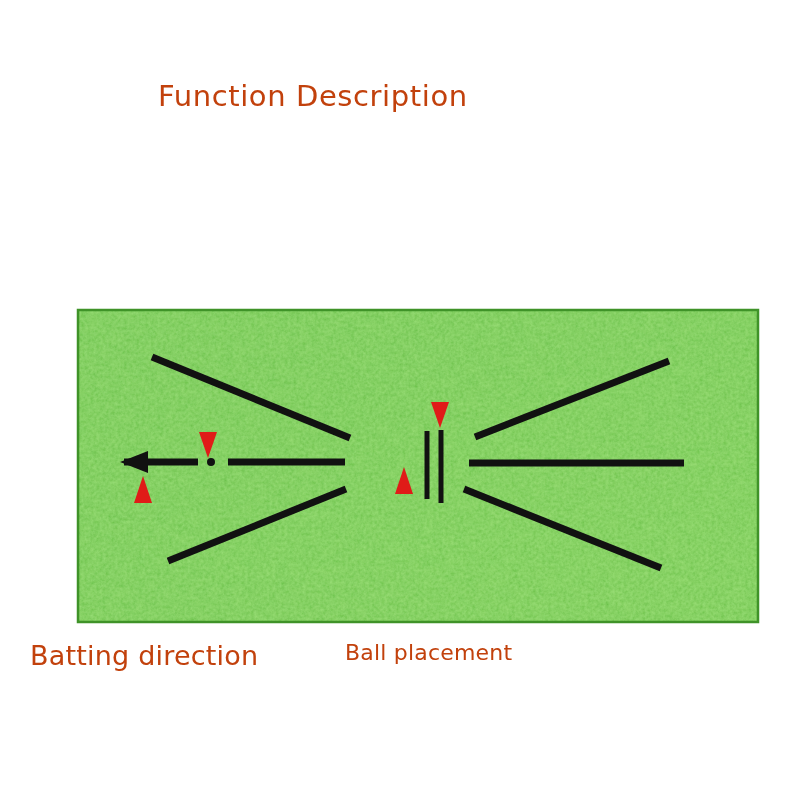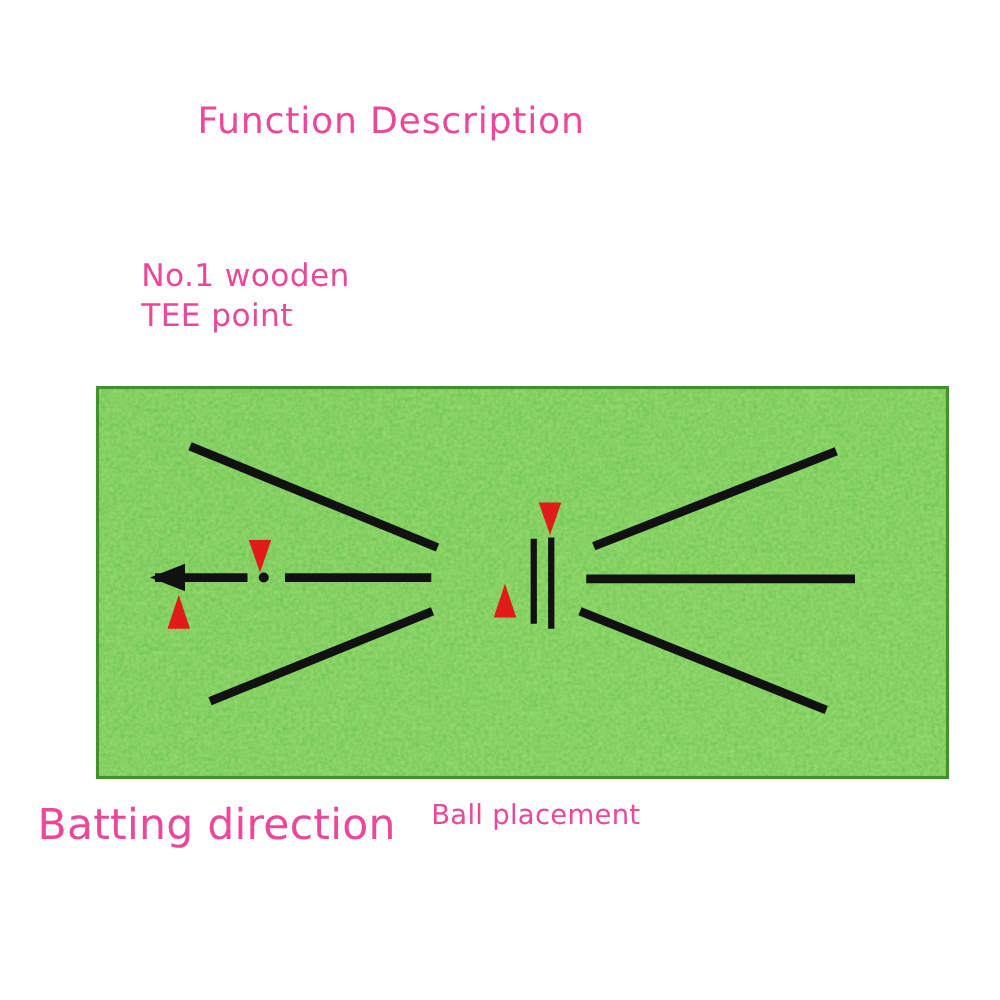--- a/index.html
+++ b/index.html
@@ -28,7 +28,7 @@
   }
   .lbl {
     position: absolute;
-    color: #ec4899;
+    color: #c2410c;
     font-family: "DejaVu Sans", sans-serif;
     font-weight: 700;
     letter-spacing: 0.2px;

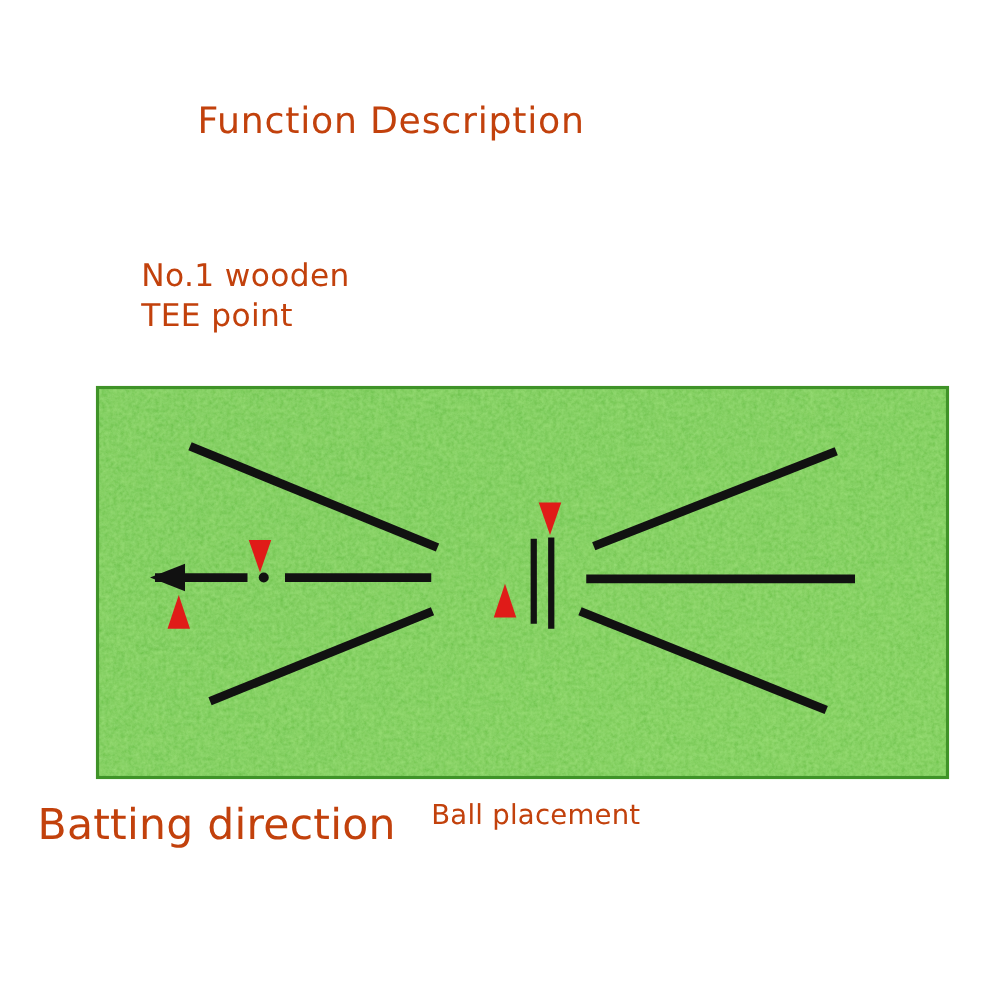--- a/index.html
+++ b/index.html
@@ -179,10 +179,6 @@
 
   <div class="lbl" id="title-text">Function Description</div>
 
-  <div class="lbl" id="tee-label">
-    <span class="l1">No.1 wooden</span>
-    <span class="l2">TEE point</span>
-  </div>
 
 
   <div class="lbl" id="batting-label">Batting direction</div>

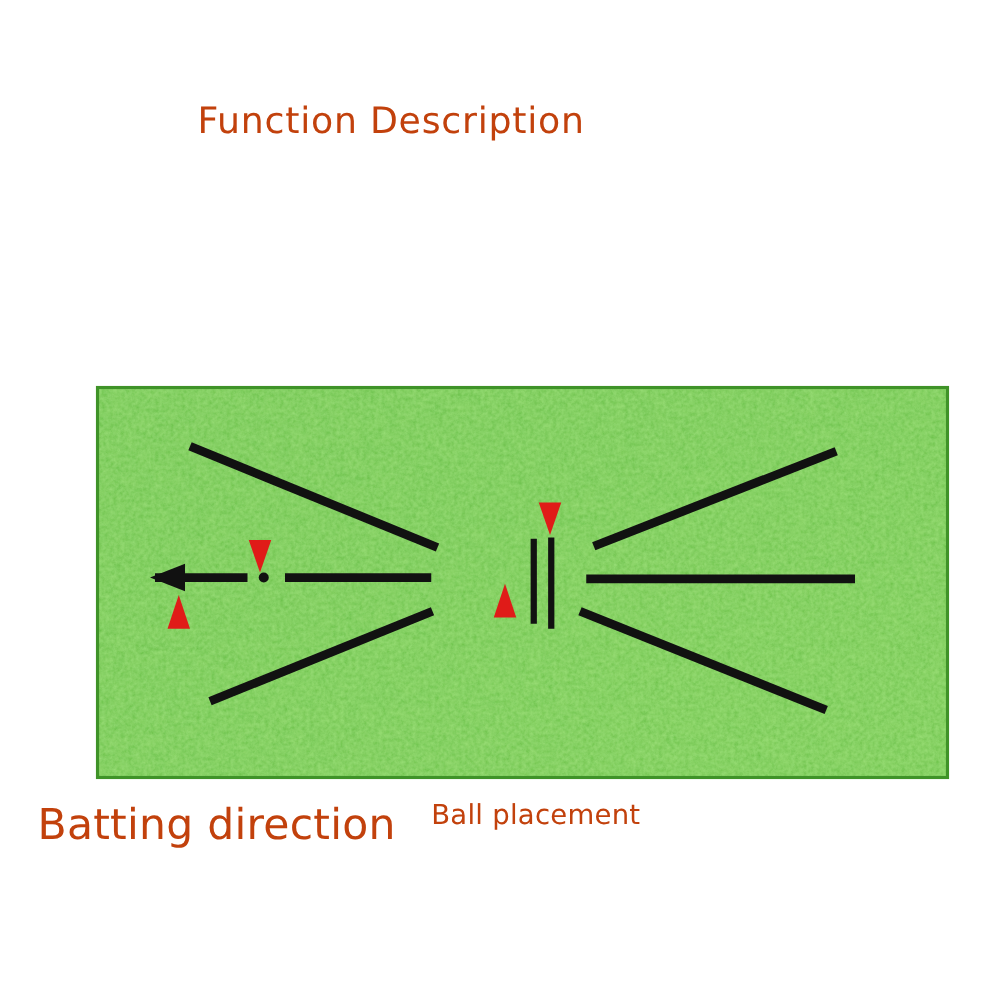--- a/index.html
+++ b/index.html
@@ -59,7 +59,7 @@
   #batting-label {
     left: 30px;
     top: 639px;
-    font-size: 34px;
+    font-size: 27px;
     font-weight: 400;
   }
   #ball-label {

